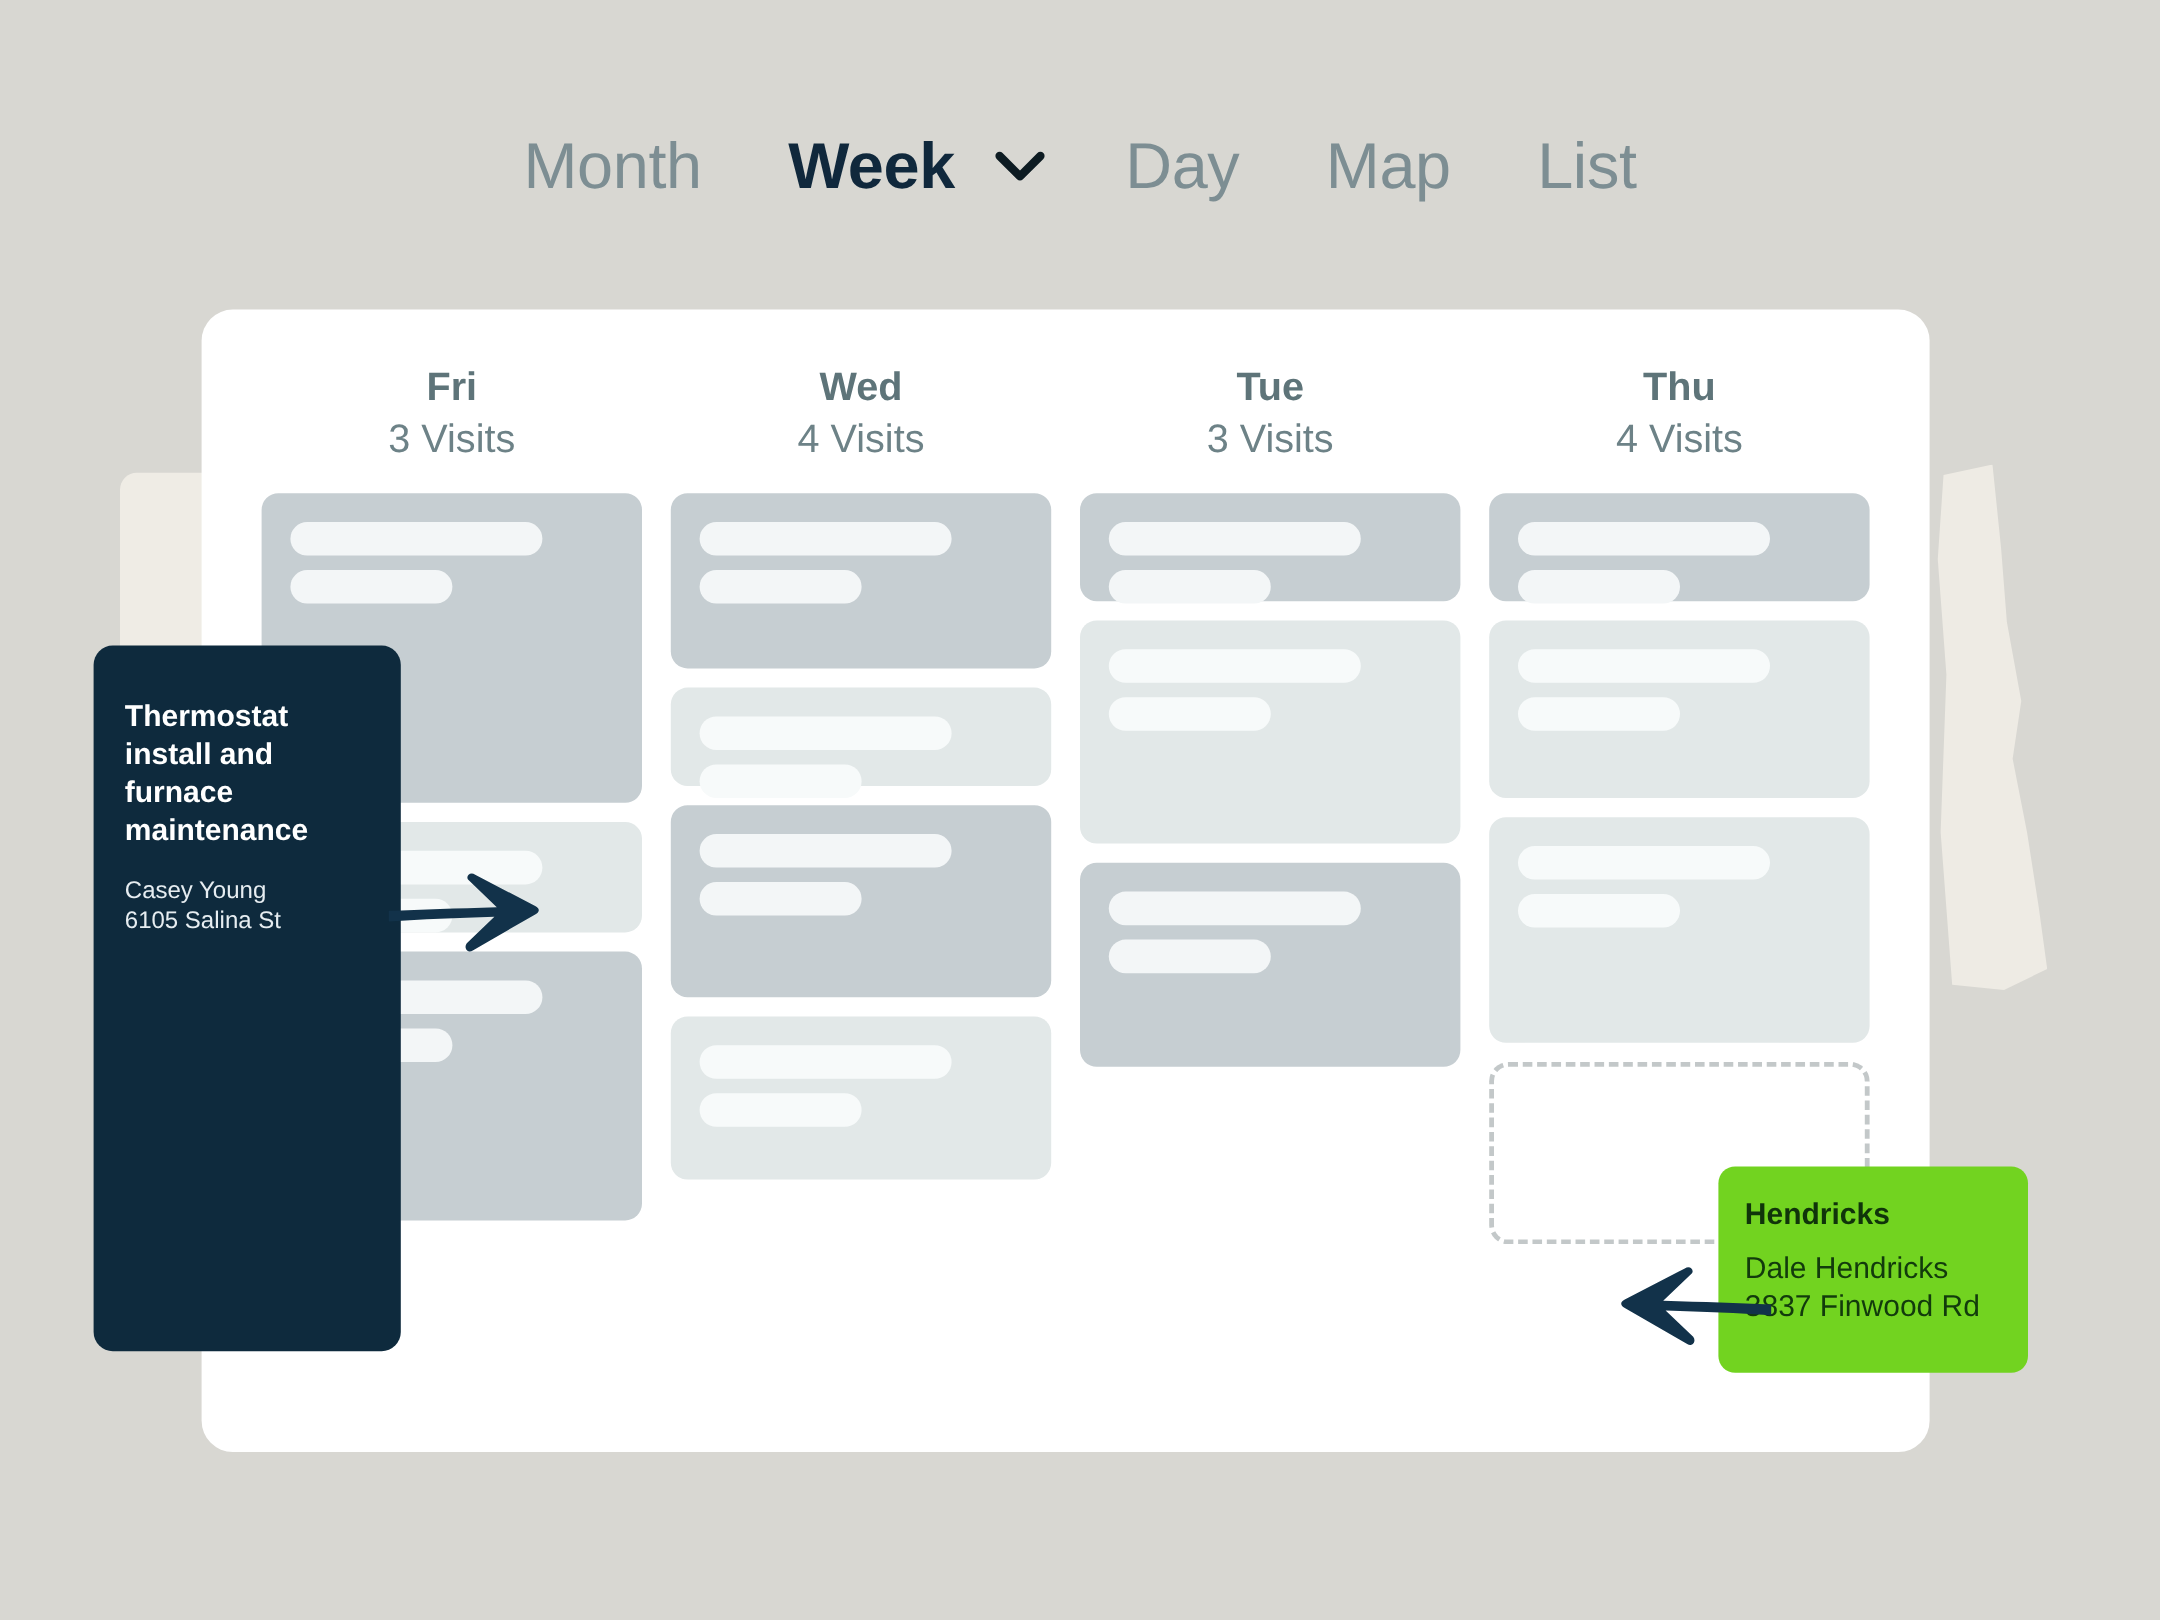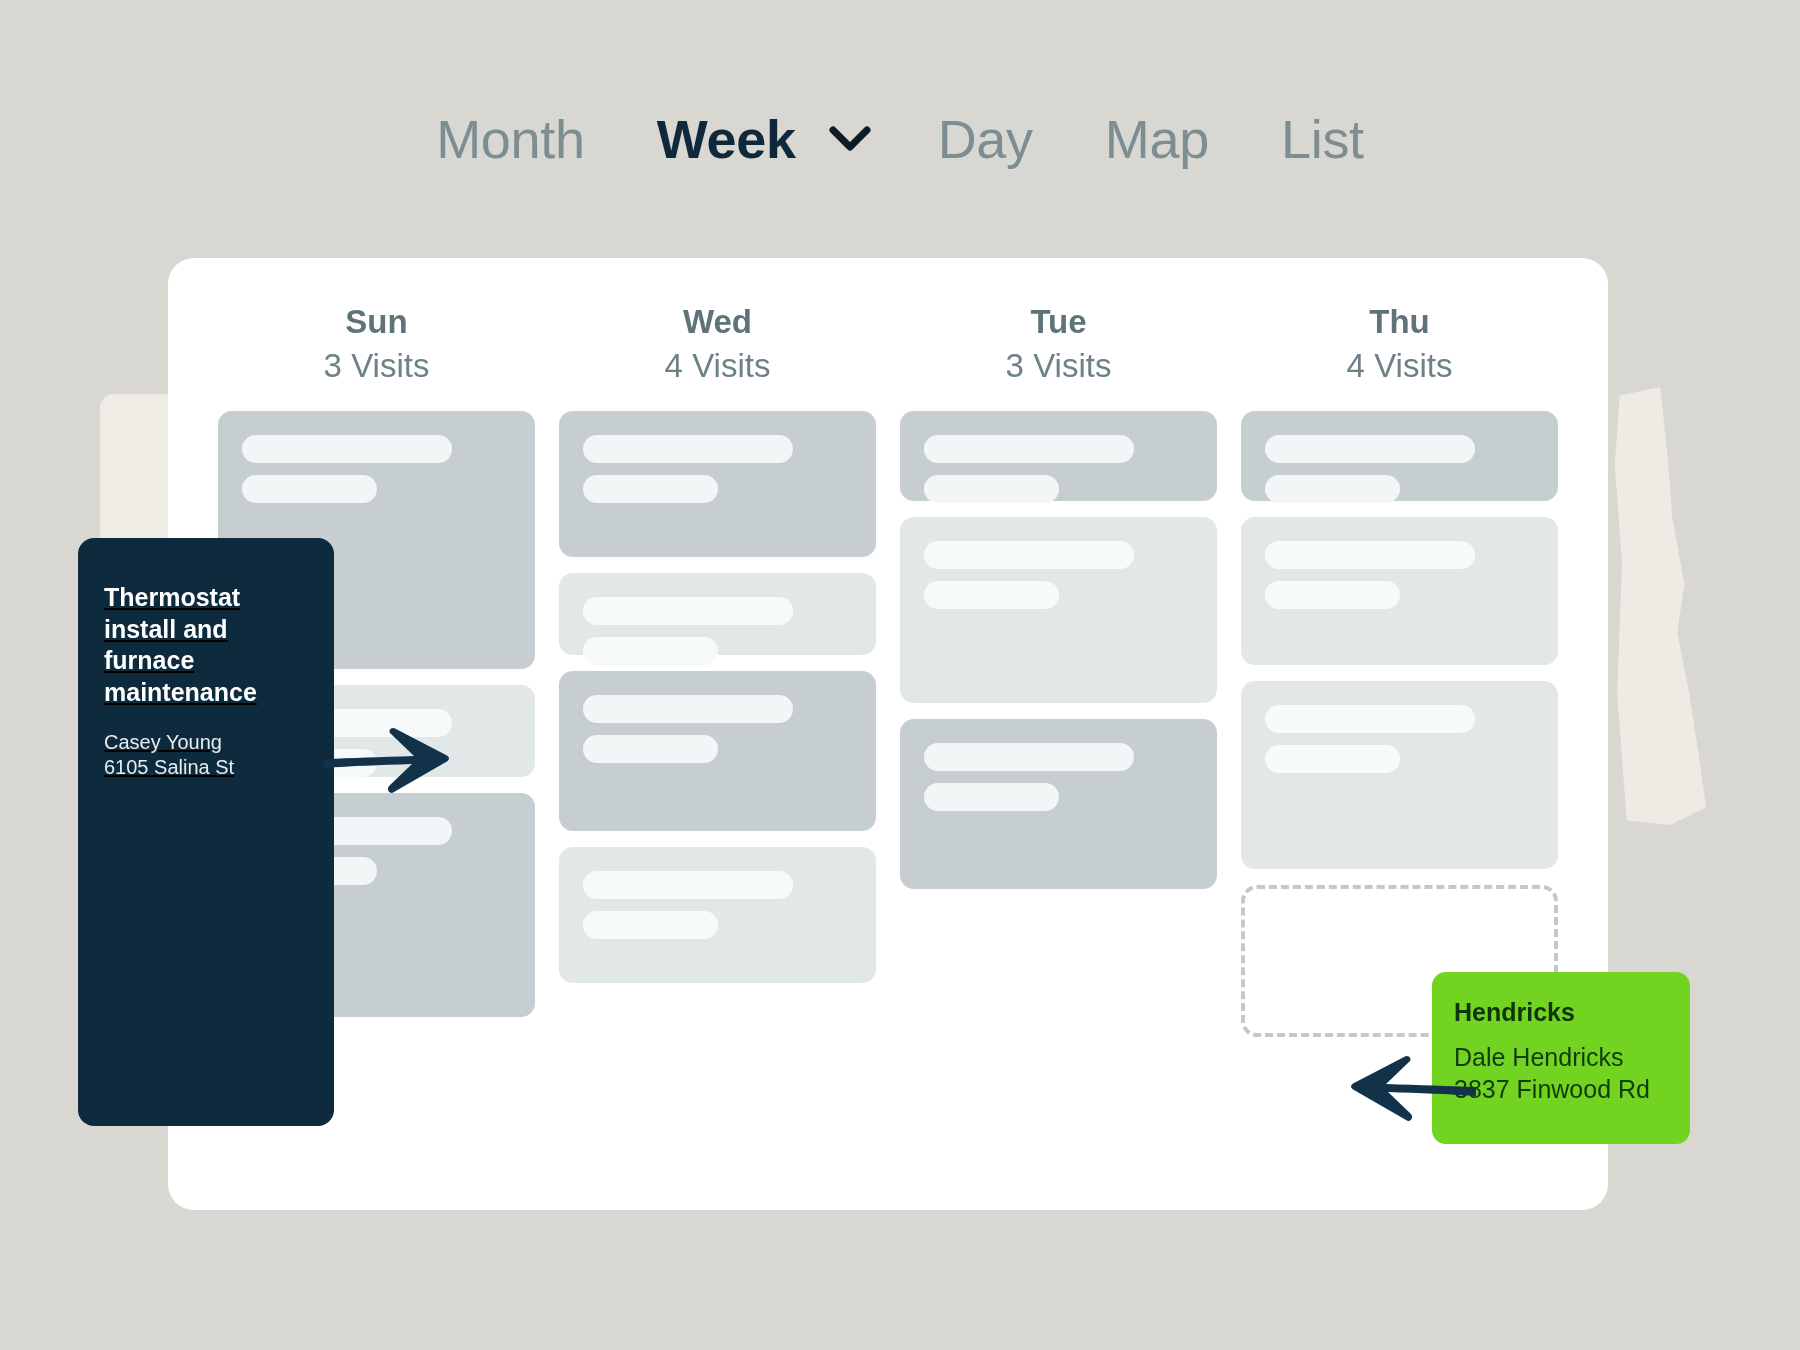--- a/index.html
+++ b/index.html
@@ -250,7 +250,7 @@
 <div class="panel">
   <div class="grid" id="calendar-grid">
       <div class="daycol">
-        <div class="day-name">Sun</div>
+        <div class="day-name">Fri</div>
         <div class="day-visits">3 Visits</div>
         <div class="stack">
           <div class="vcard dark" style="height: 258px;">

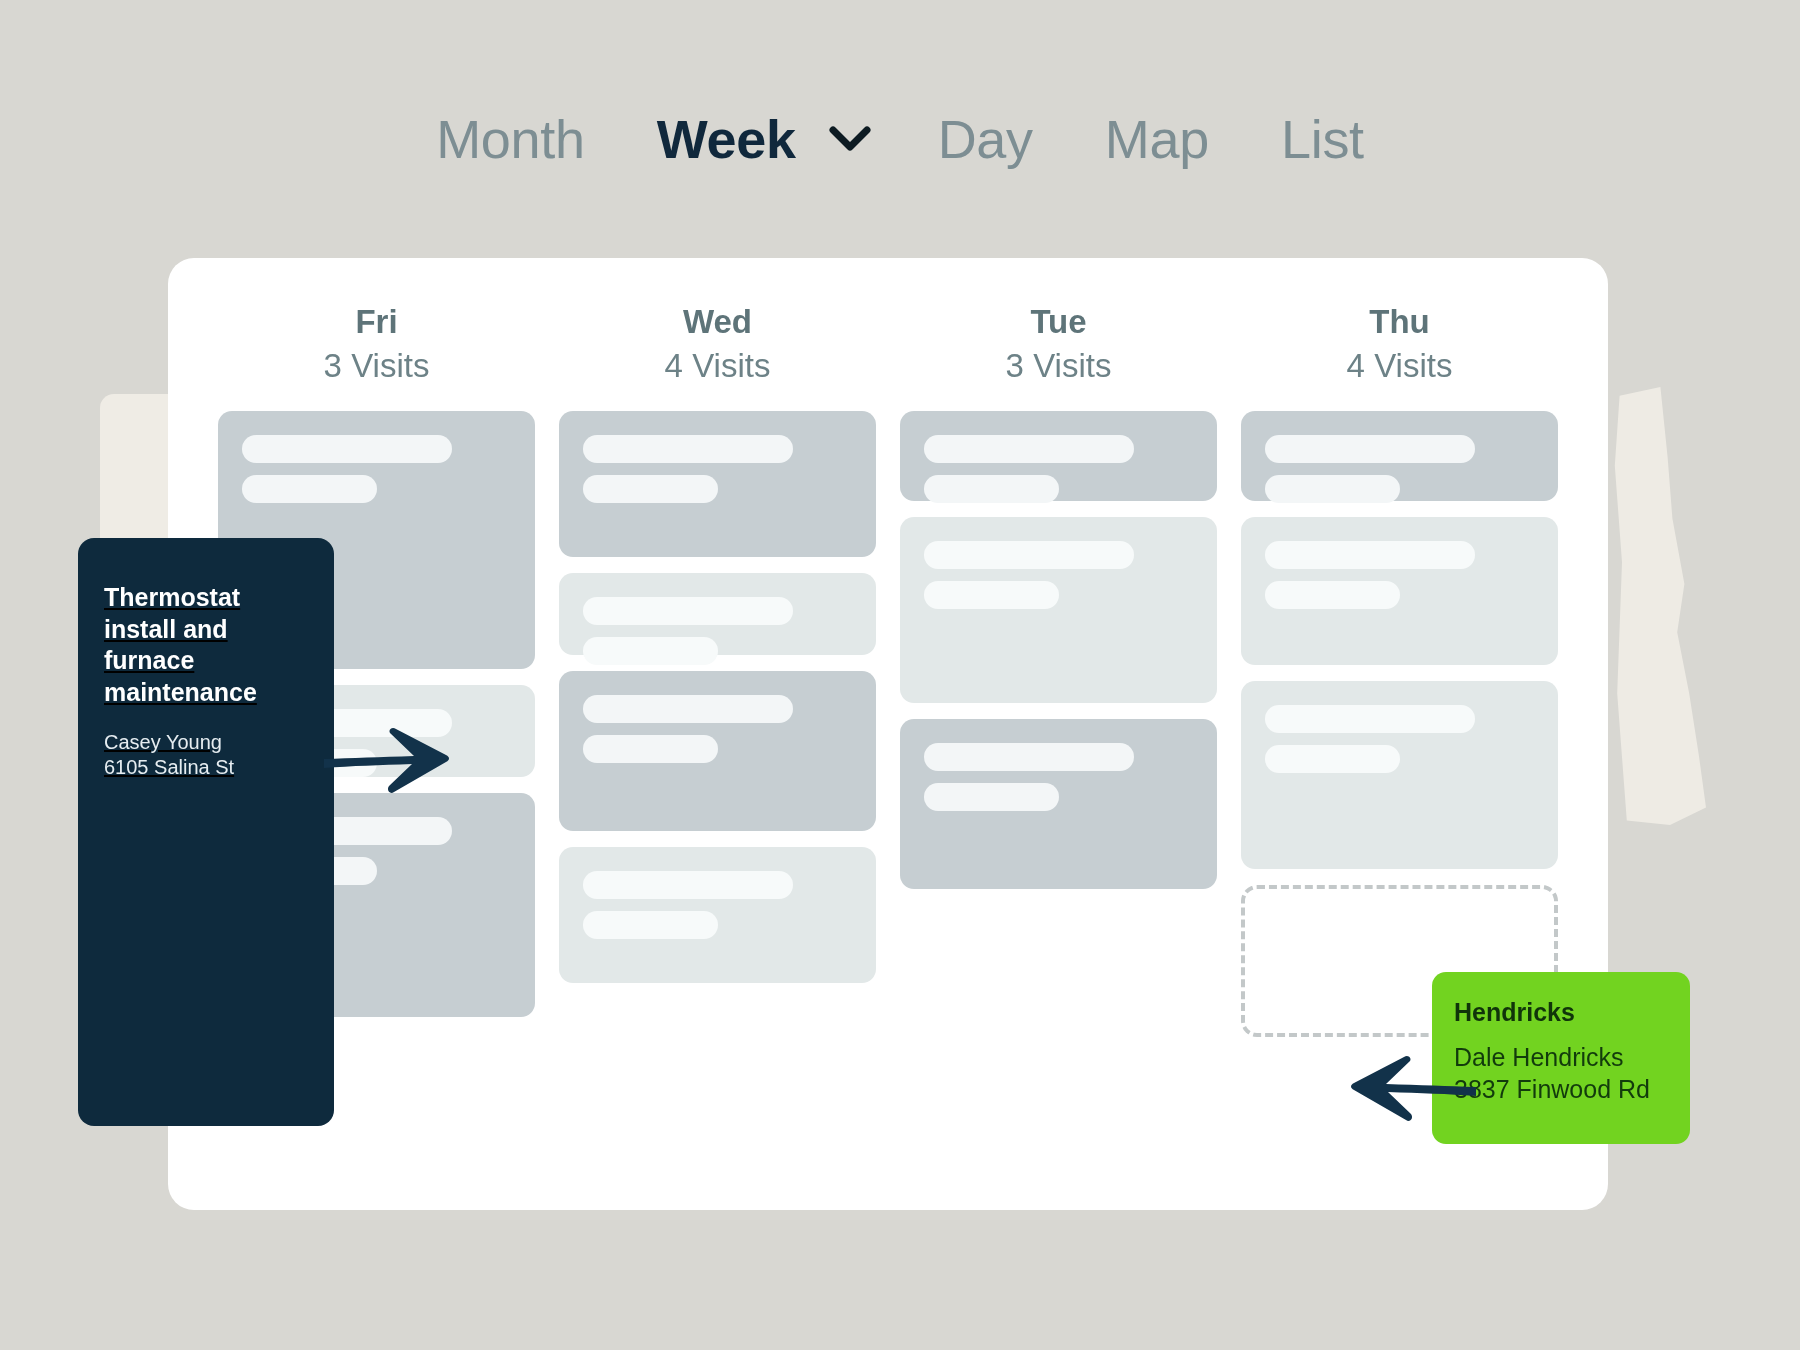--- a/index.html
+++ b/index.html
@@ -166,7 +166,6 @@
     padding: 44px 26px 0 26px;
     box-sizing: border-box;
     z-index: 6;
-    text-decoration: underline;
   }
   .callout-dark .c-title {
     color: #ffffff;

